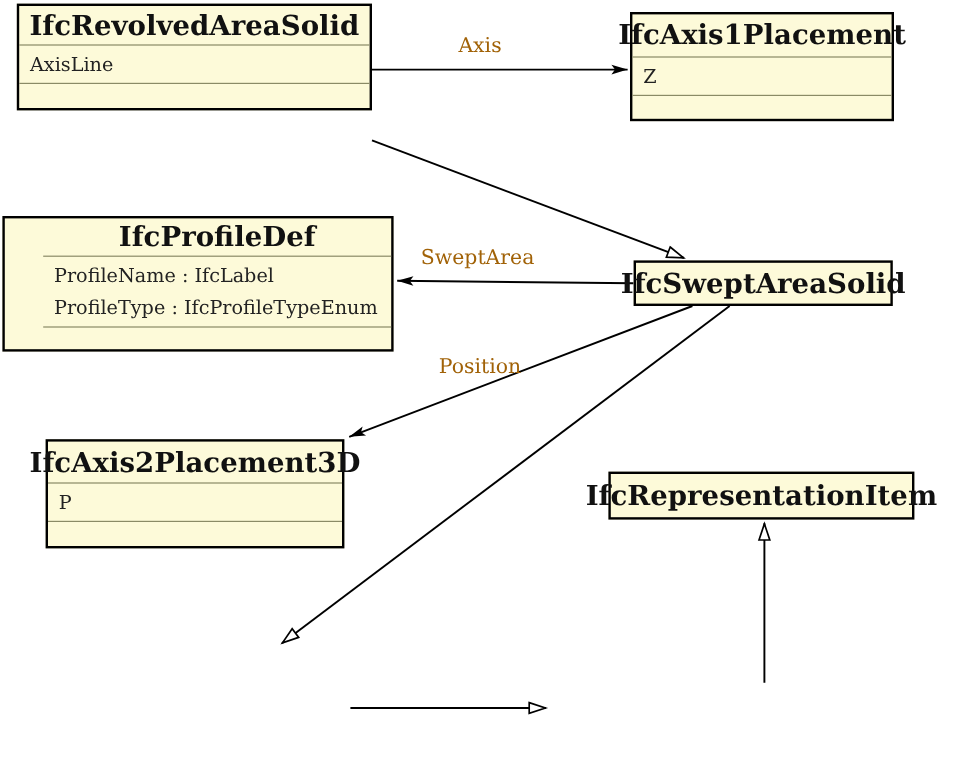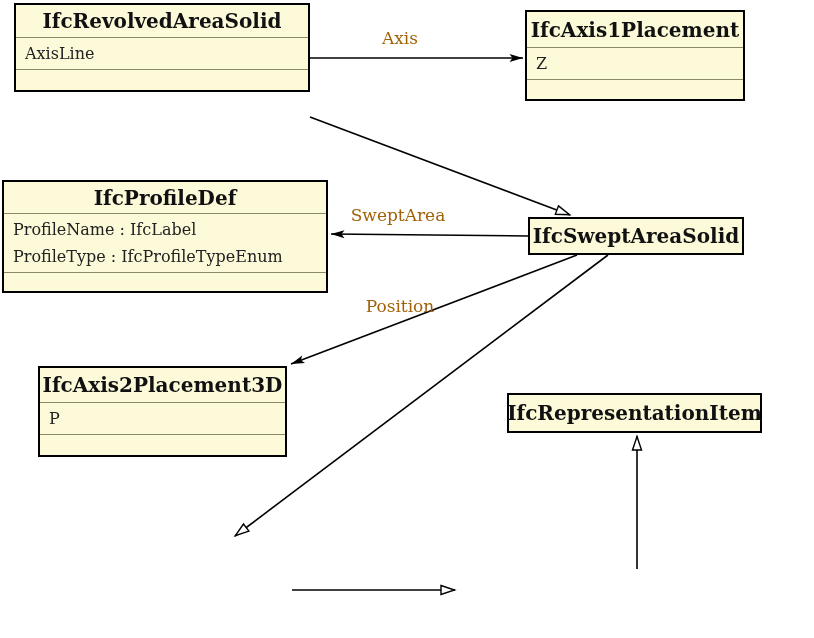--- a/index.html
+++ b/index.html
@@ -18,7 +18,7 @@
     box-sizing:border-box;
   }
   .uml-title {
-    font-weight:bold; font-size:20px; color:#111;
+    font-weight:bold; font-size:23px; color:#111;
     display:flex; align-items:center; justify-content:center;
     white-space:nowrap;
   }

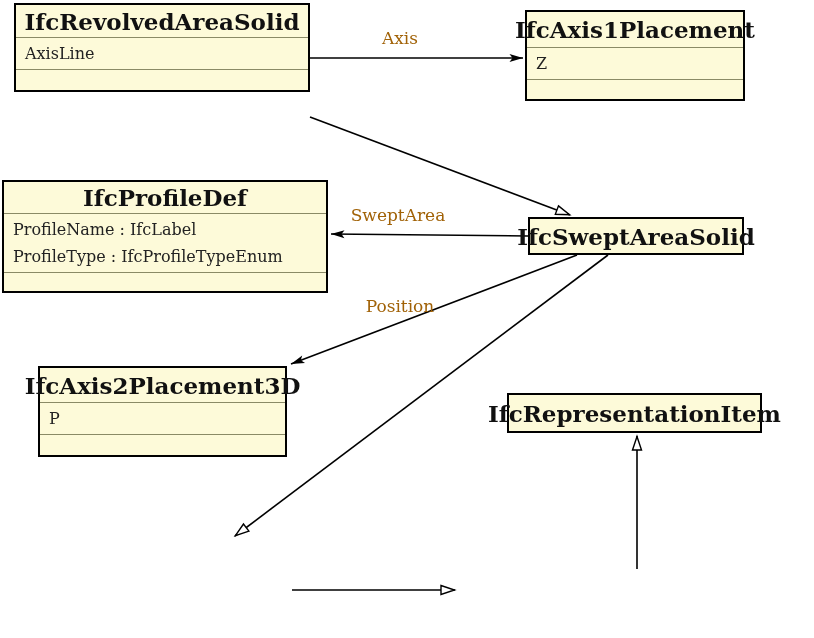--- a/index.html
+++ b/index.html
@@ -76,7 +76,7 @@
     <div class="uml-empty" style="height:19px;"></div>
   </div>
 
-  <div class="uml-box" style="left:2px; top:180px; width:326px;">
+  <div class="uml-box" style="left:2px; top:180px; width:326px;padding-left:32px;">
     <div class="uml-title" style="height:31px;">IfcProfileDef</div>
     <div class="uml-attrs">
       <div class="uml-attr">ProfileName : IfcLabel</div>

